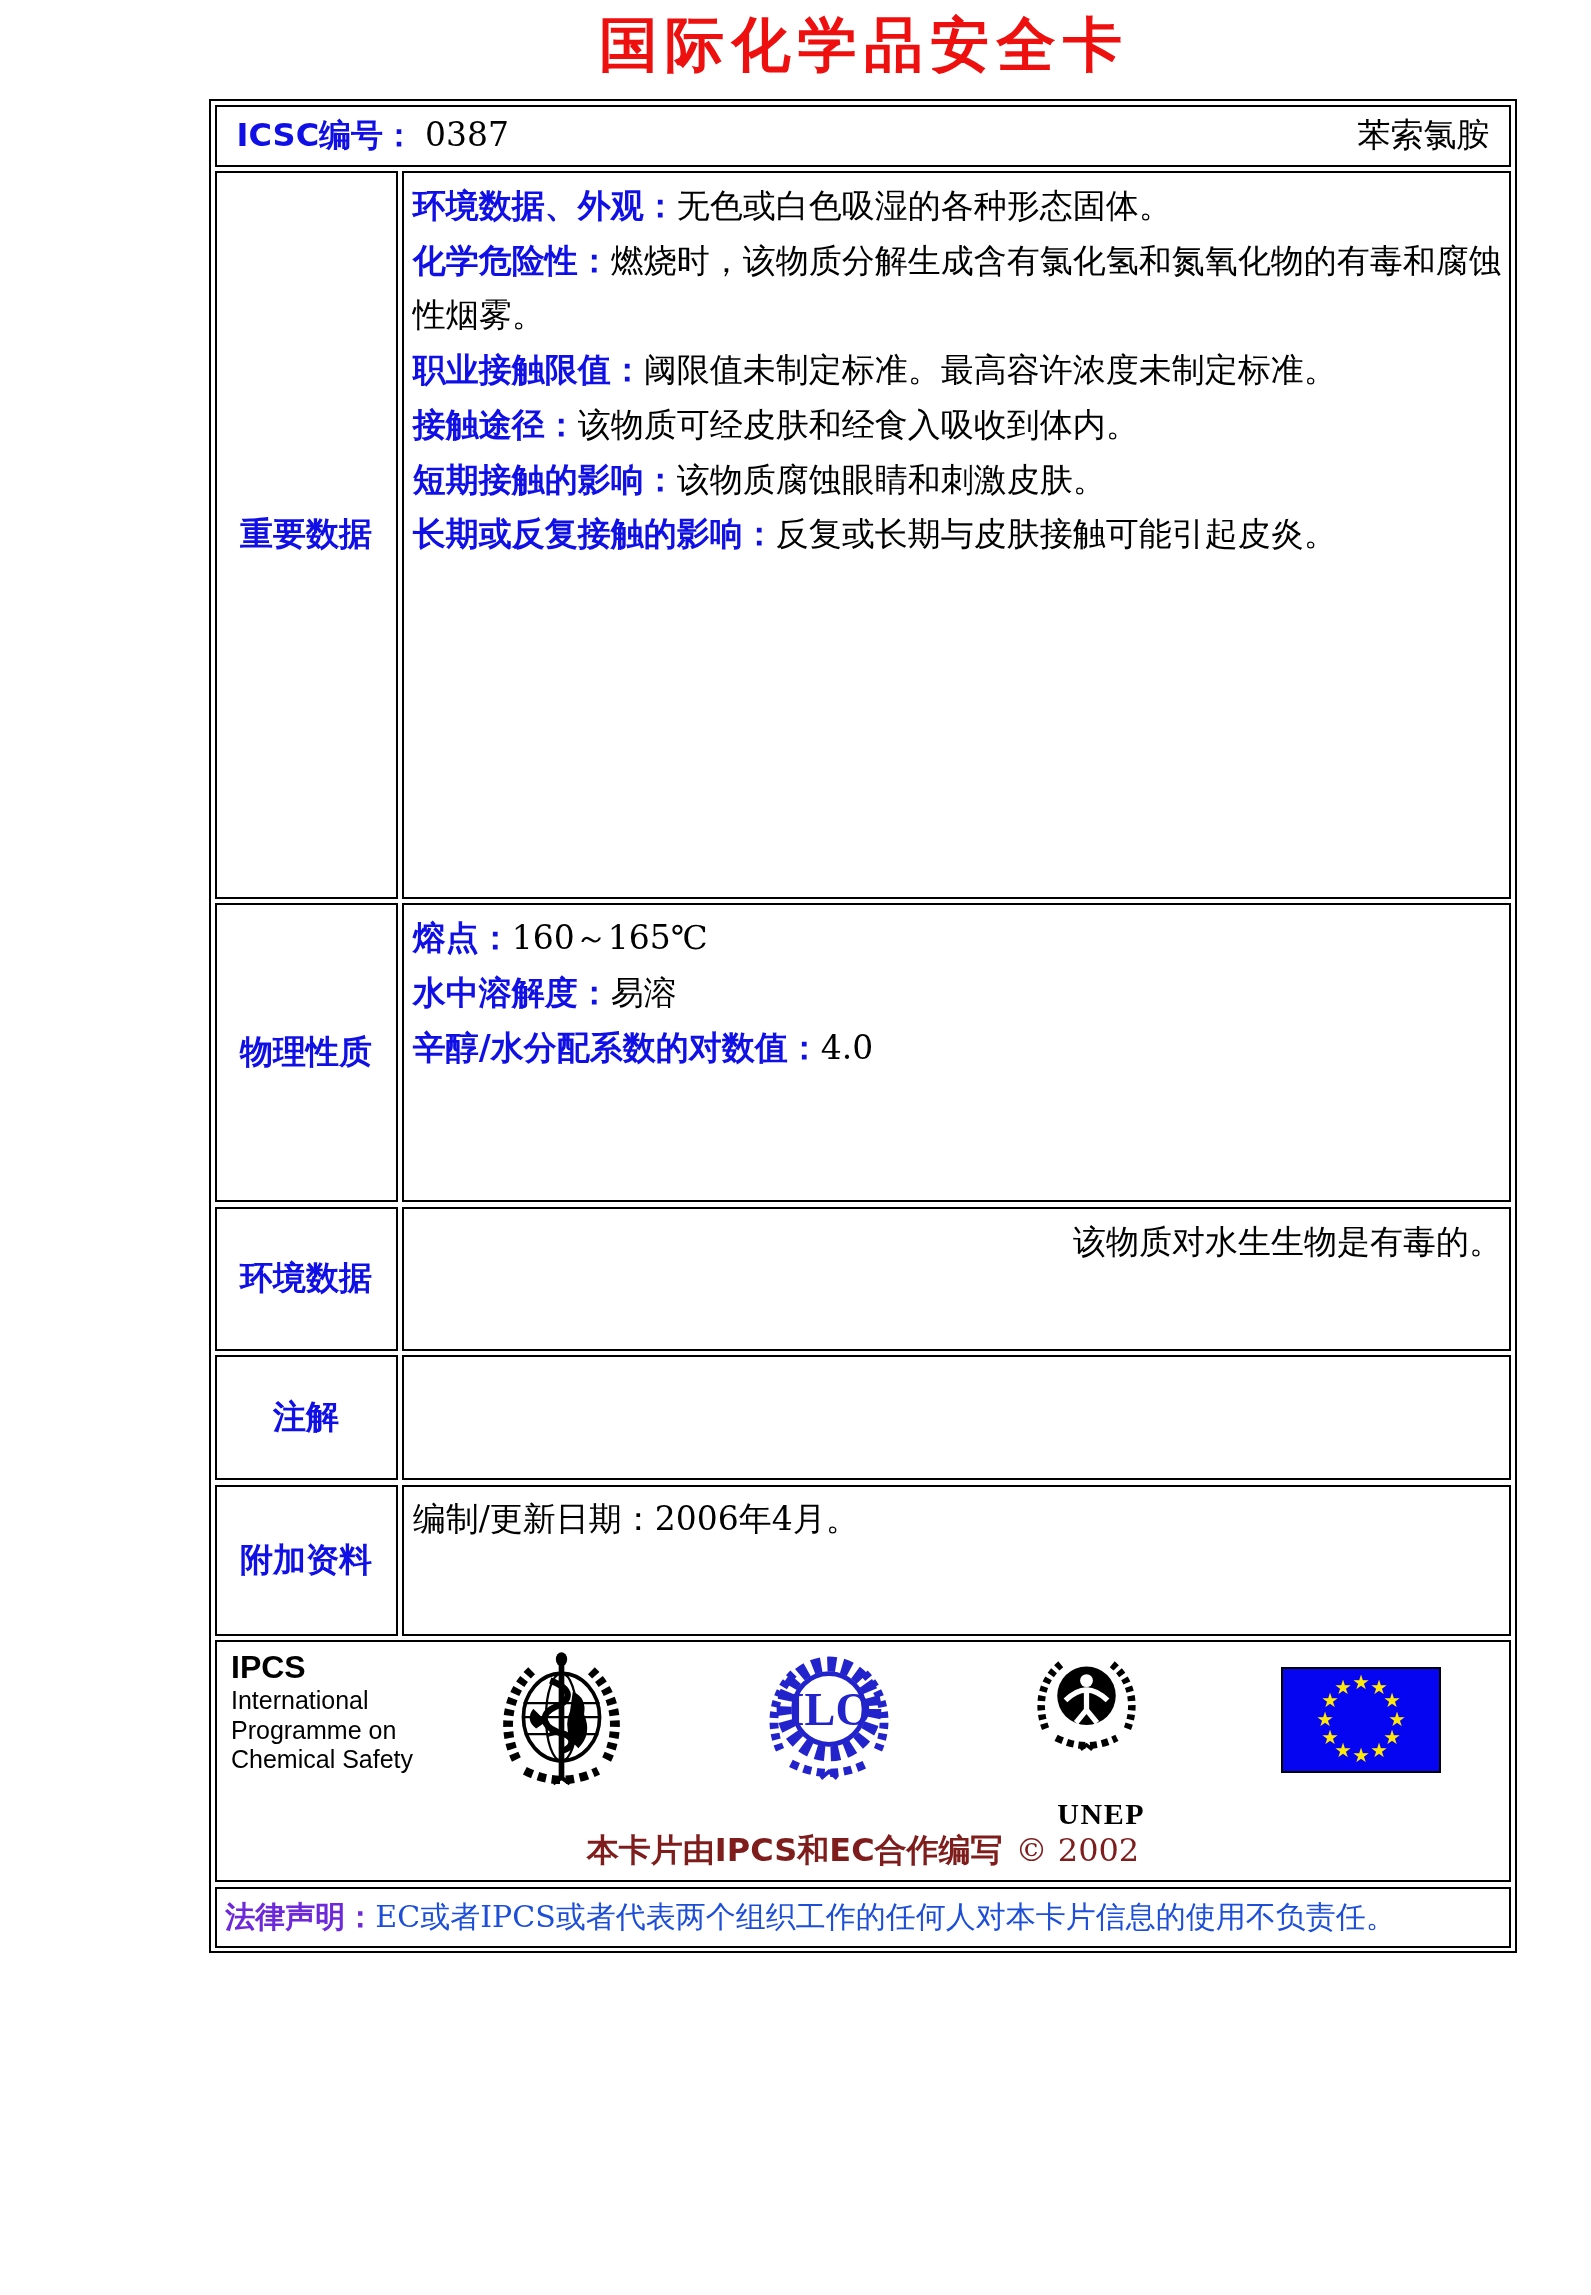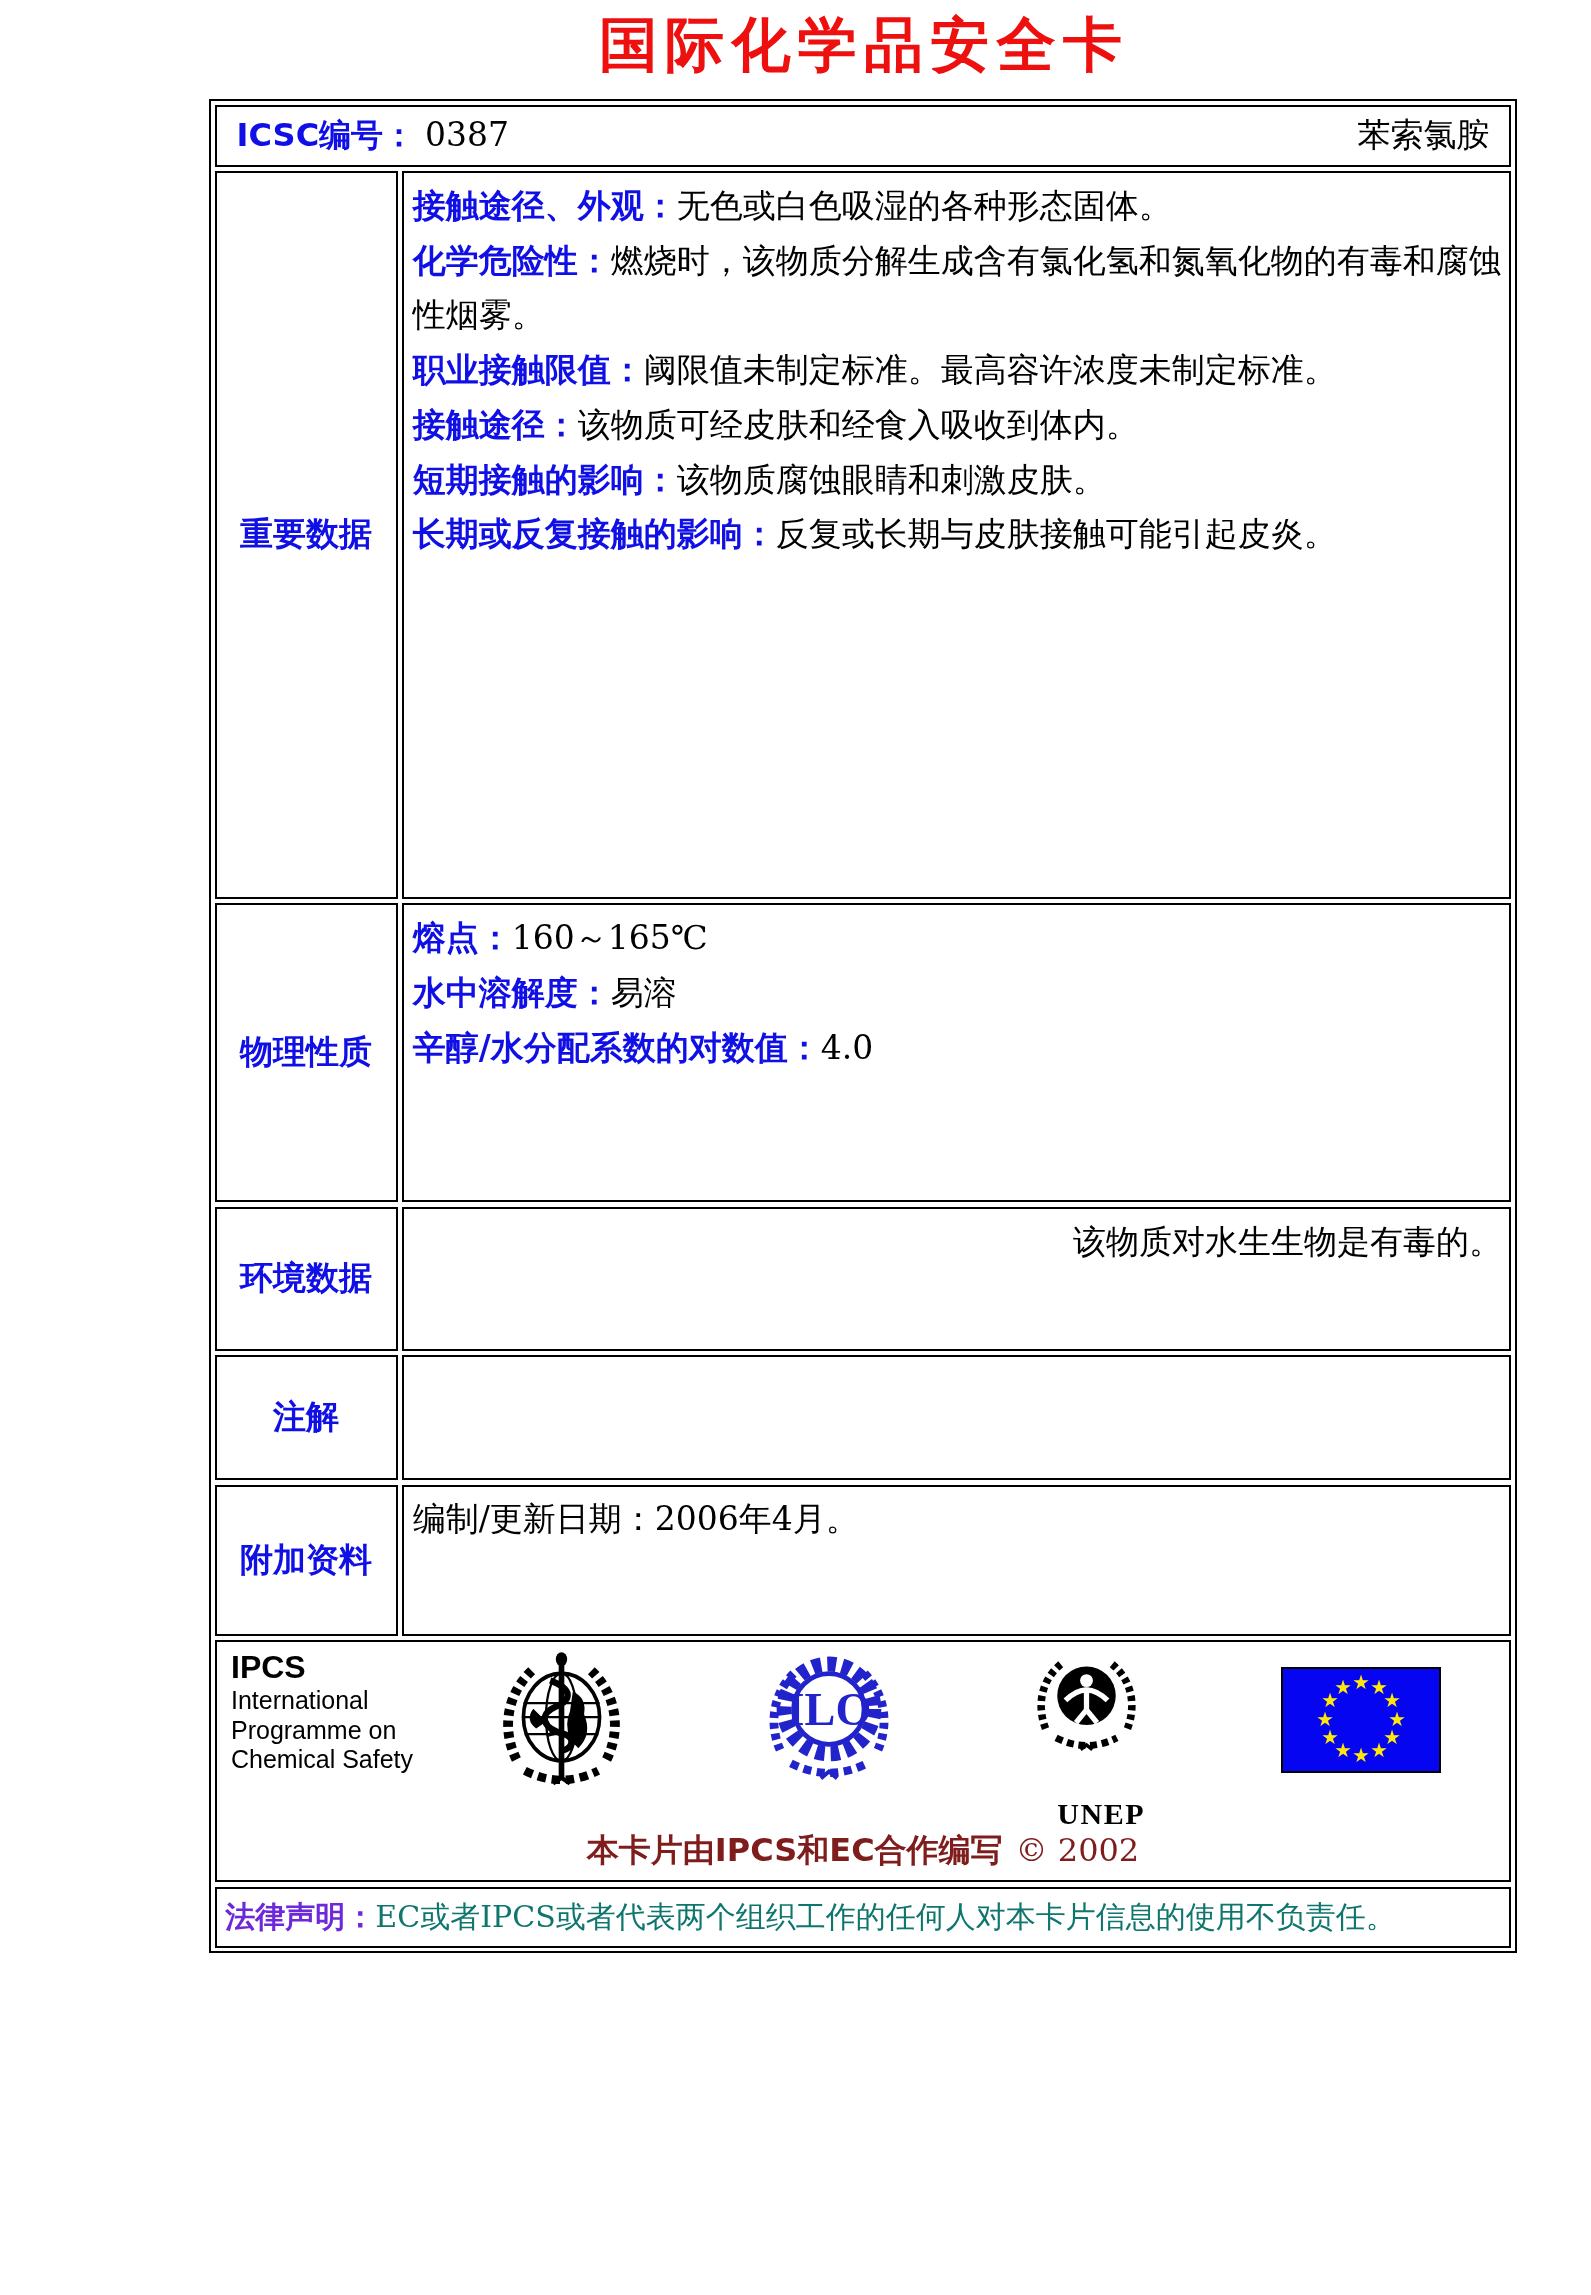--- a/index.html
+++ b/index.html
@@ -107,7 +107,7 @@
     <div class="row h-important">
       <div class="cell label-cell">重要数据</div>
       <div class="cell content-cell">
-        <div class="line"><span class="k">接触途径、外观：</span><span class="v">无色或白色吸湿的各种形态固体。</span></div>
+        <div class="line"><span class="k">环境数据、外观：</span><span class="v">无色或白色吸湿的各种形态固体。</span></div>
         <div class="line"><span class="k">化学危险性：</span><span class="v">燃烧时，该物质分解生成含有氯化氢和氮氧化物的有毒和腐蚀性烟雾。</span></div>
         <div class="line"><span class="k">职业接触限值：</span><span class="v">阈限值未制定标准。最高容许浓度未制定标准。</span></div>
         <div class="line"><span class="k">接触途径：</span><span class="v">该物质可经皮肤和经食入吸收到体内。</span></div>

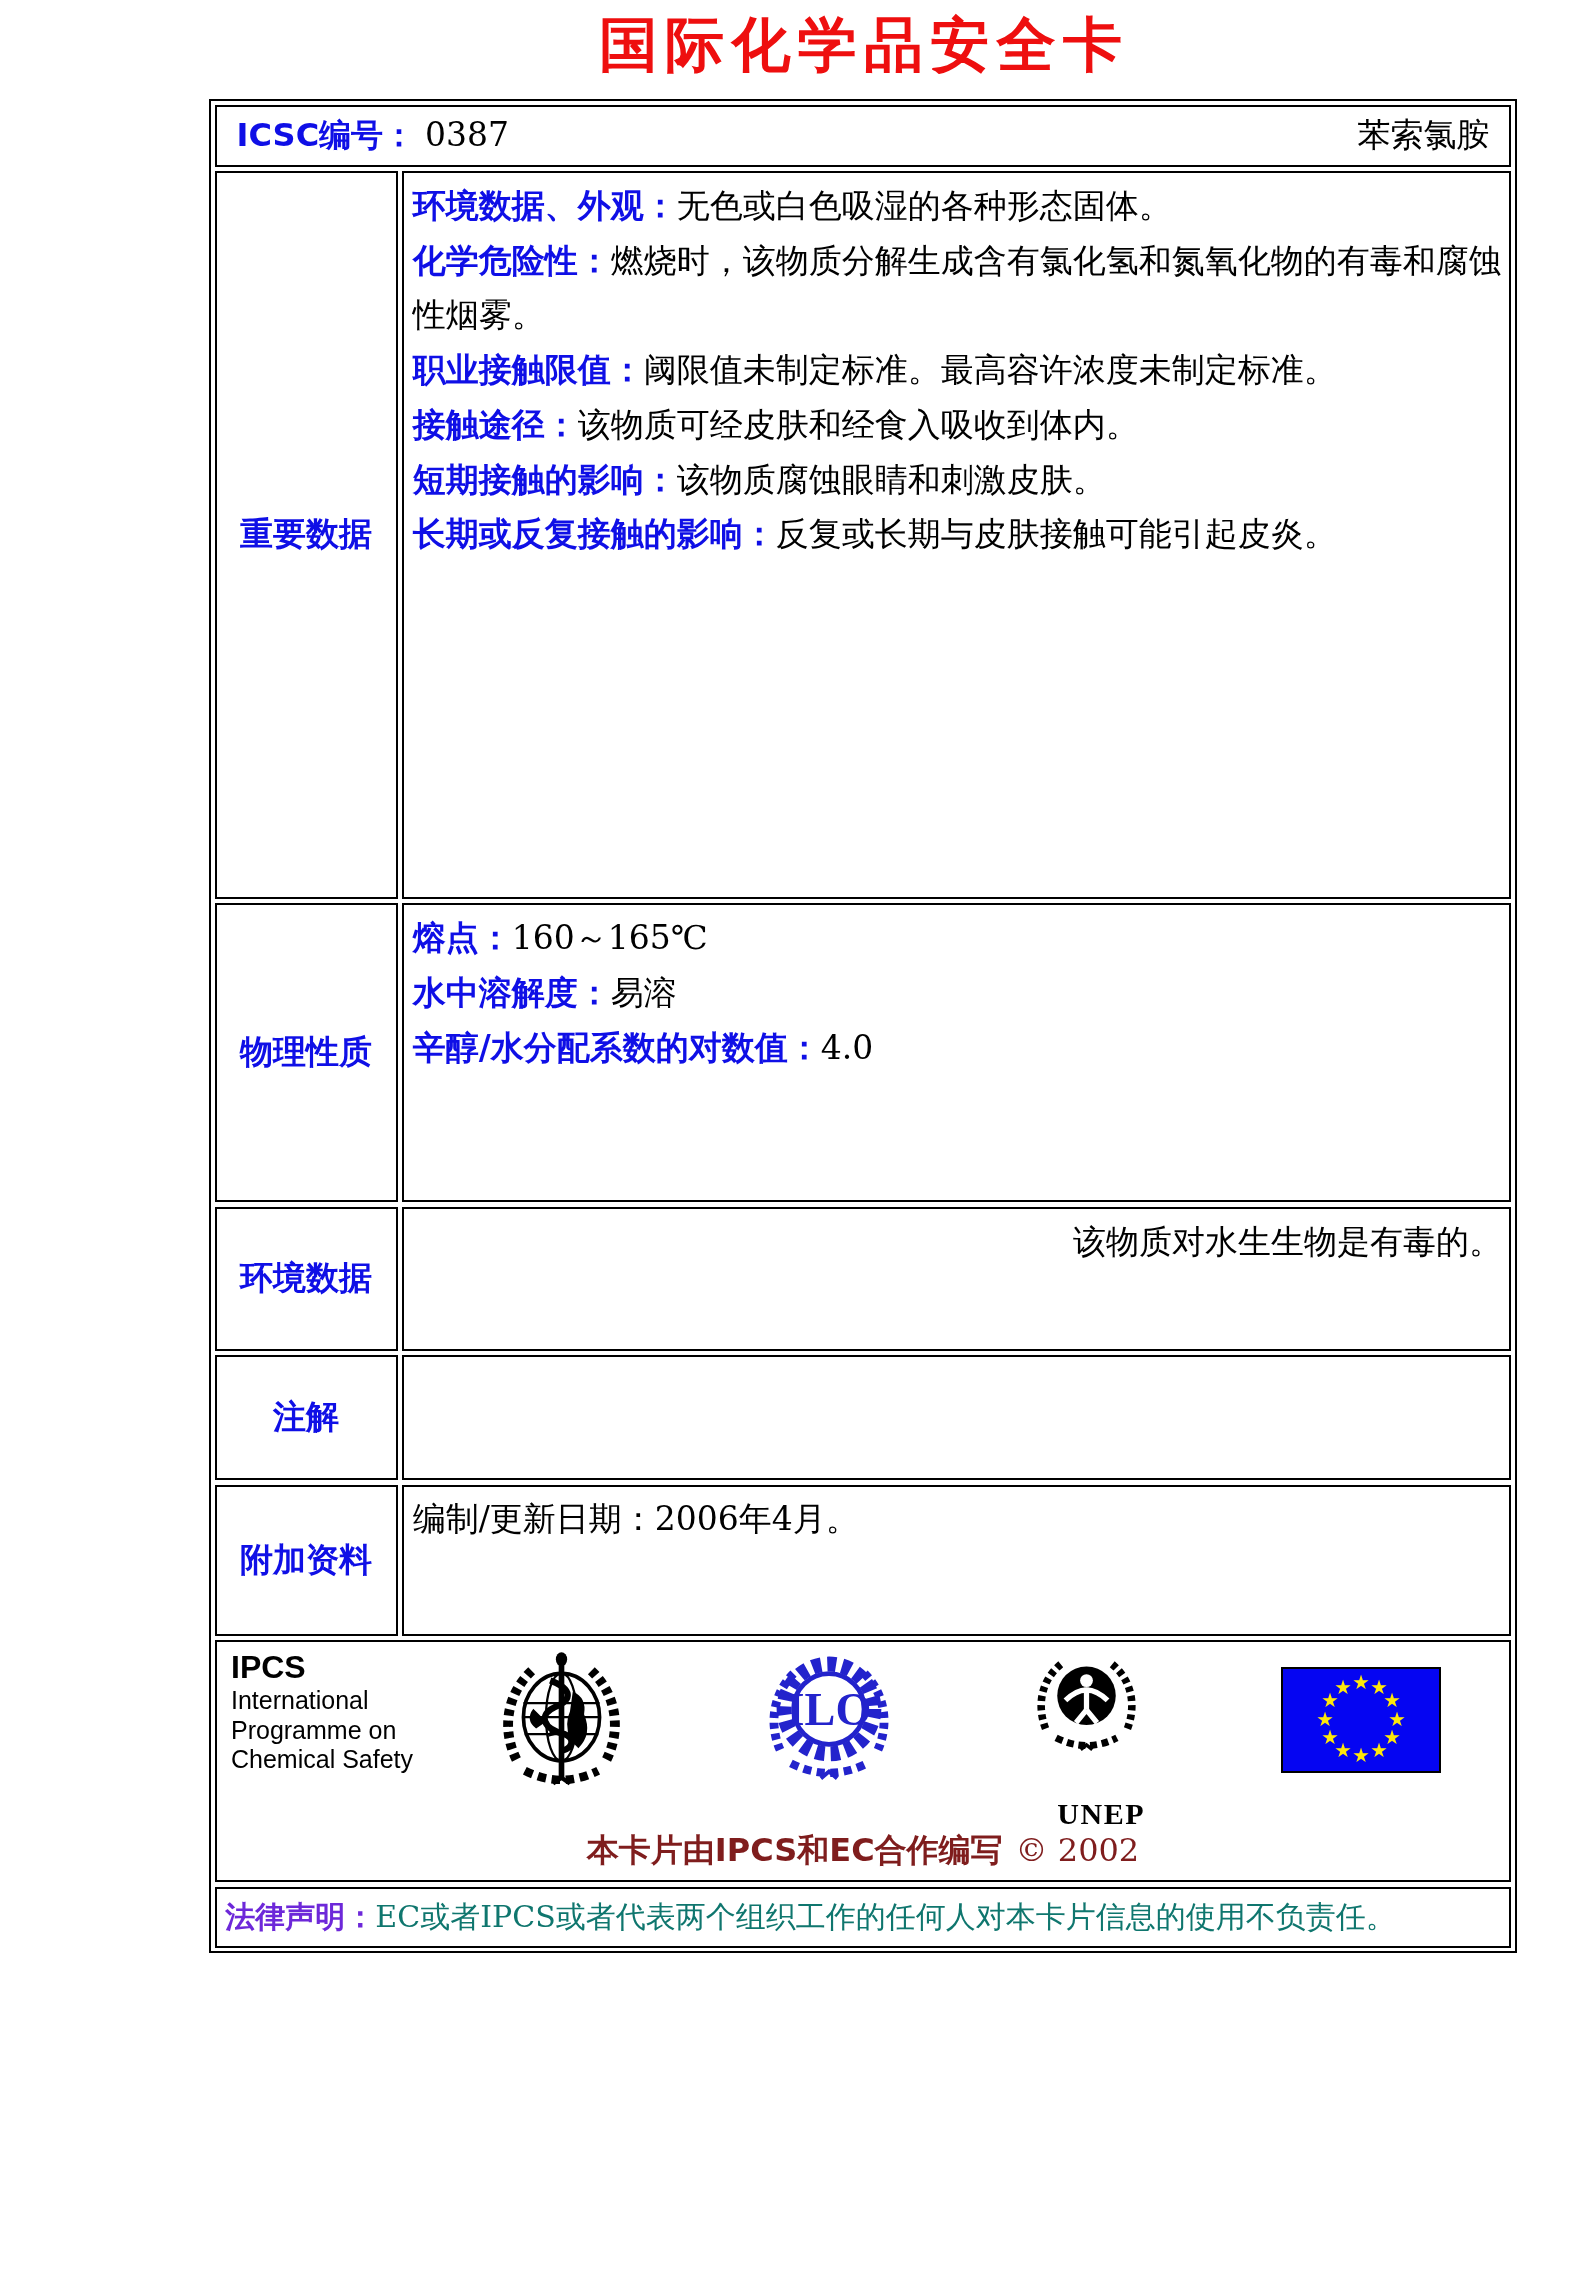--- a/index.html
+++ b/index.html
@@ -83,7 +83,7 @@
     font-size:30px;
   }
   .legal-label { font-weight:bold; font-family:"DejaVu Sans", sans-serif; color:#6d28d9; }
-  .legal-text { color:#0f766e; }
+  .legal-text { color:#1d4ed8; }
   svg text { font-family:"Liberation Serif", serif; }
 </style>
 </head>

